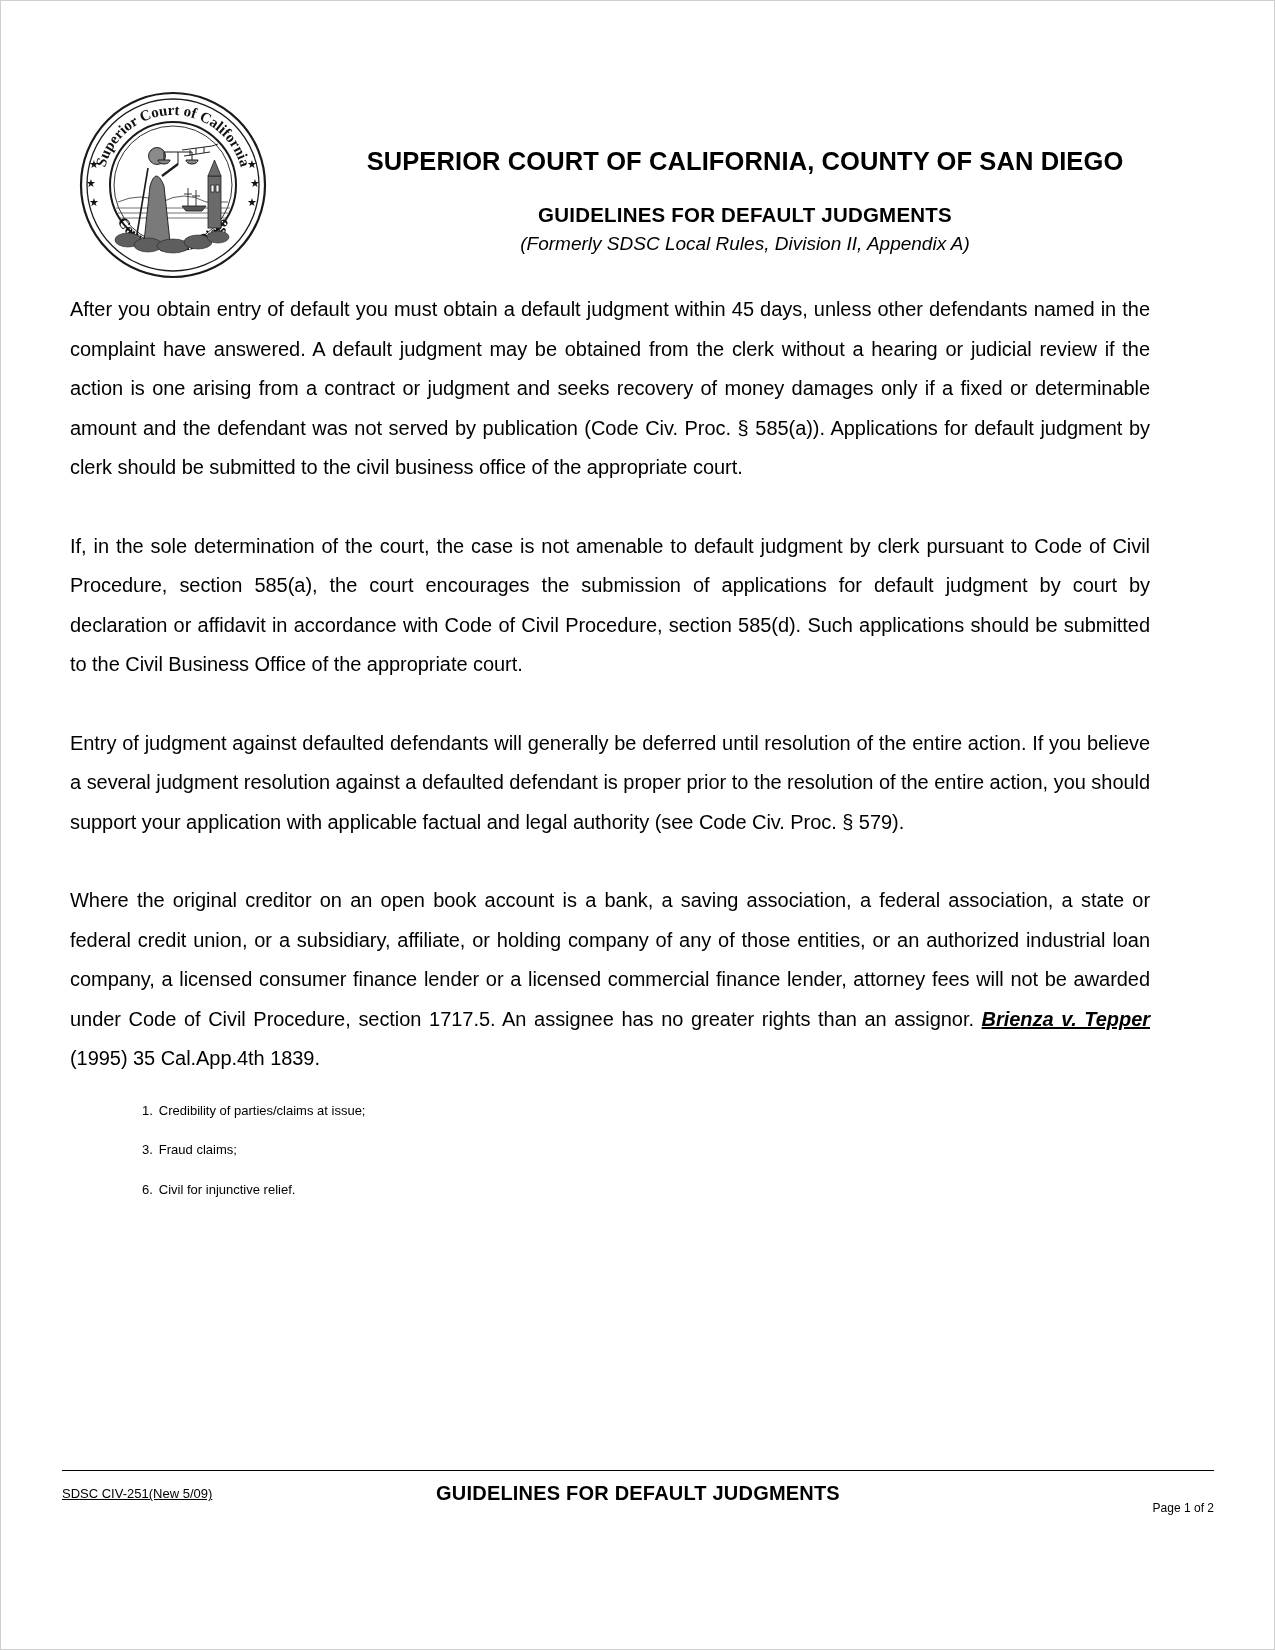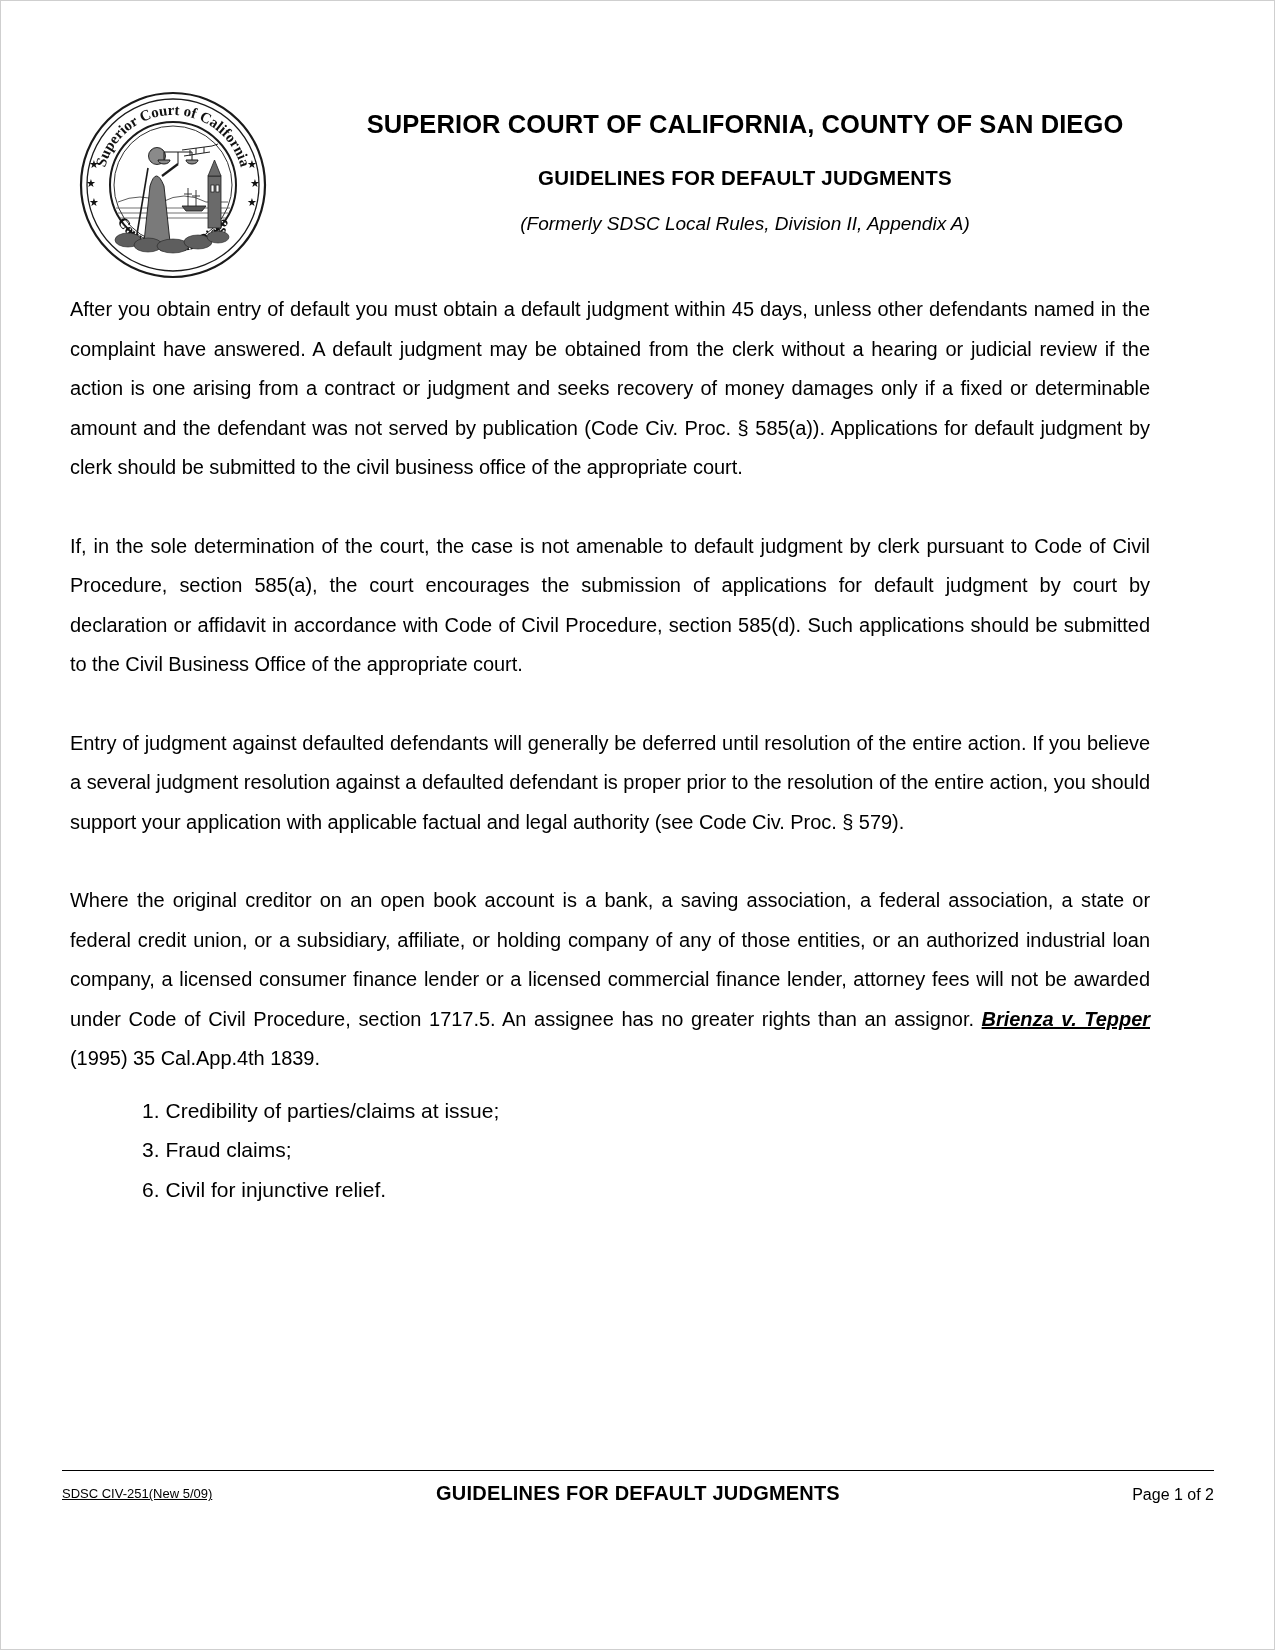--- a/index.html
+++ b/index.html
@@ -45,7 +45,7 @@
     font-size: 25.5px;
     font-weight: bold;
     letter-spacing: 0.1px;
-    margin-top: 32px;
+    margin-top: 69px;
     white-space: nowrap;
   }
   .form-title {

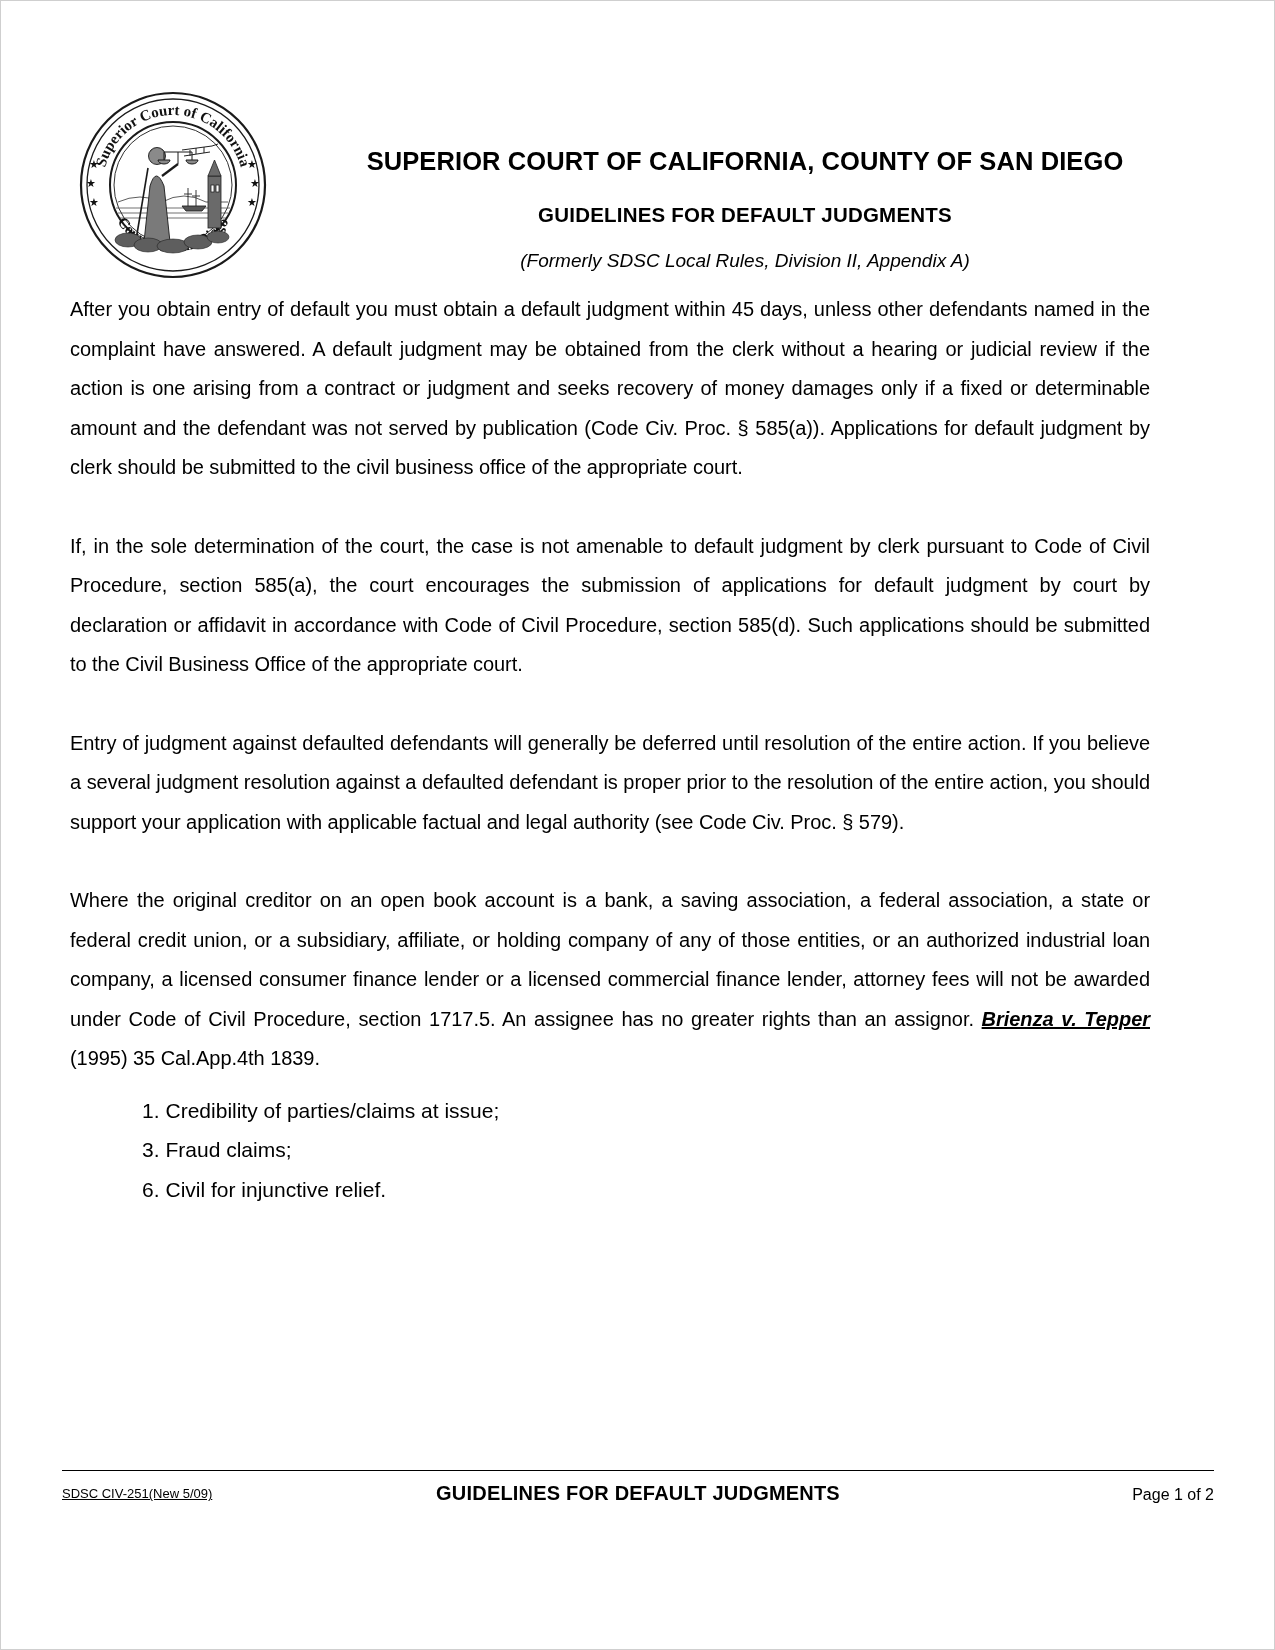--- a/index.html
+++ b/index.html
@@ -57,7 +57,7 @@
   .form-subtitle {
     font-size: 19px;
     font-style: italic;
-    margin-top: 23px;
+    margin-top: 6px;
   }
 
   

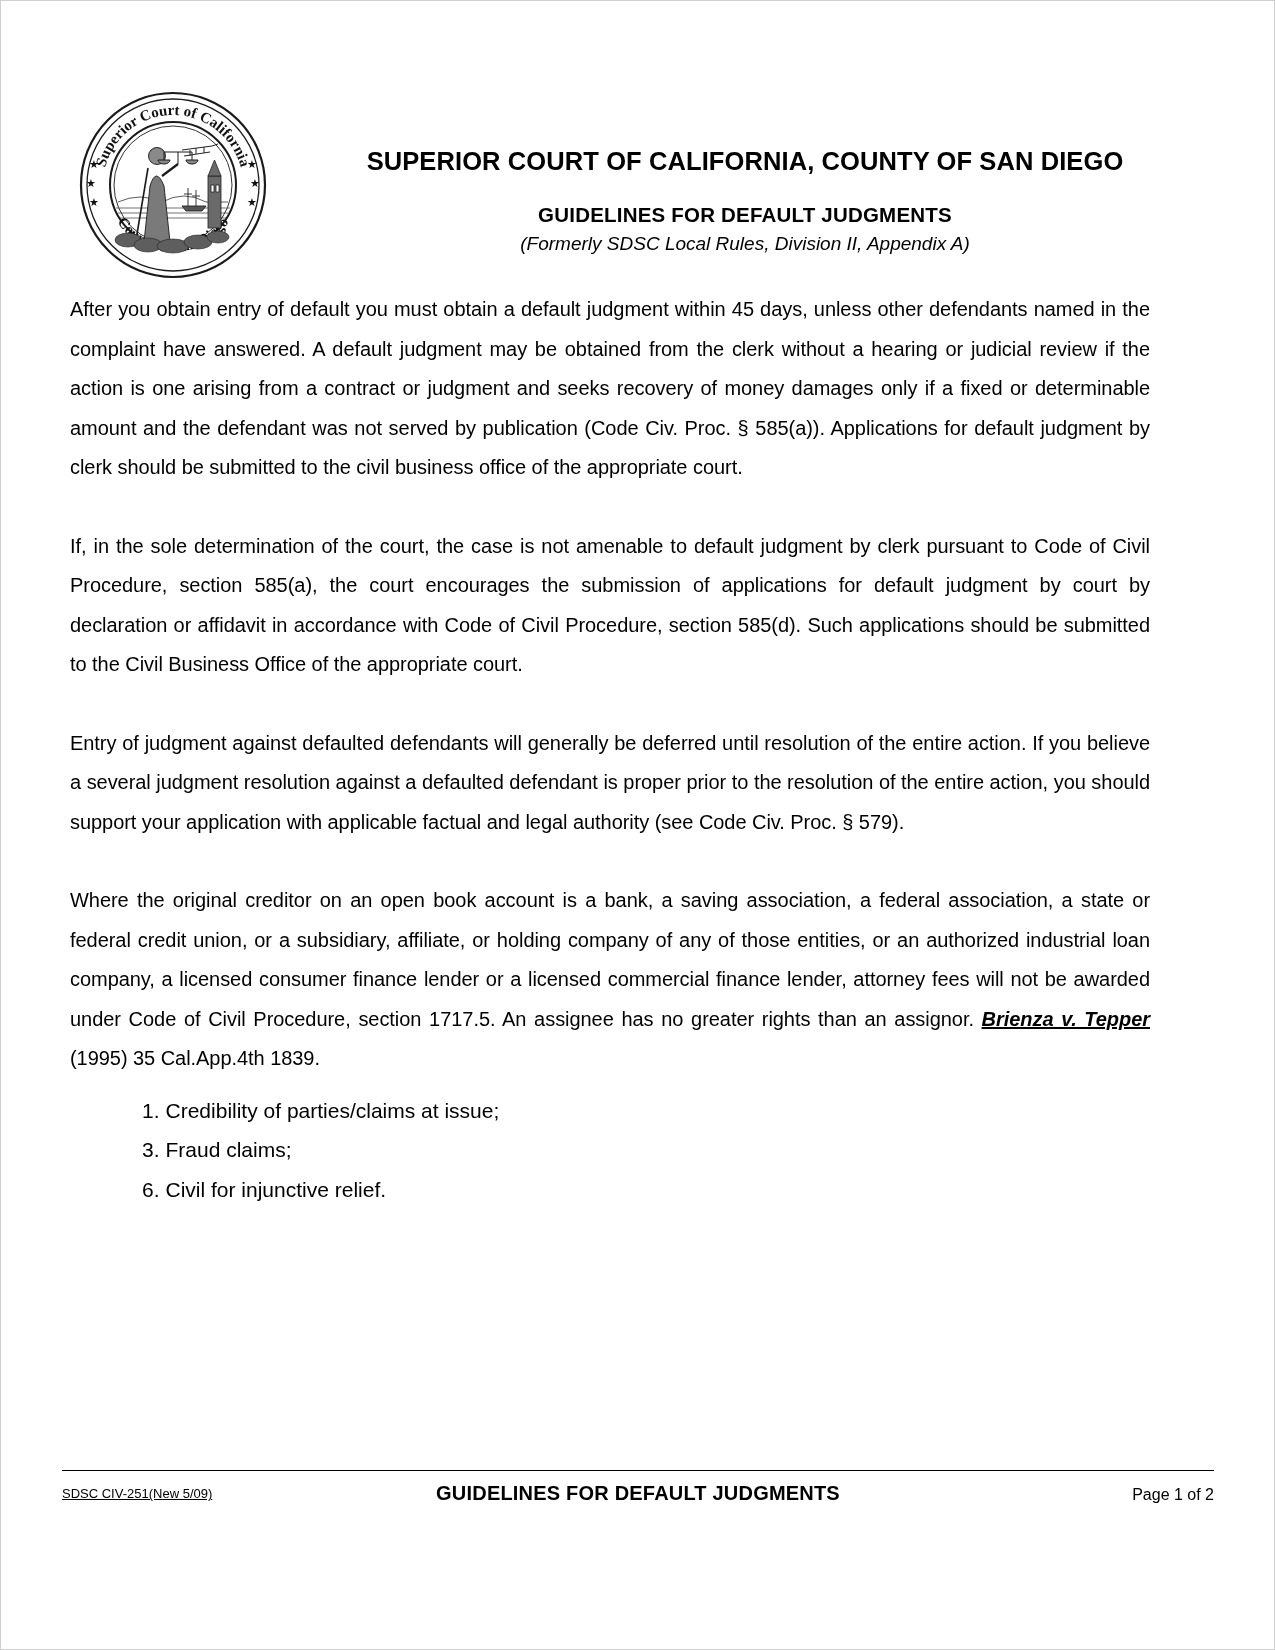--- a/index.html
+++ b/index.html
@@ -89,7 +89,7 @@
     list-style: none;
   }
   .list li {
-    font-size: 21px;
+    font-size: 13px;
     line-height: 39.5px;
     margin-left: 72px;
     white-space: nowrap;

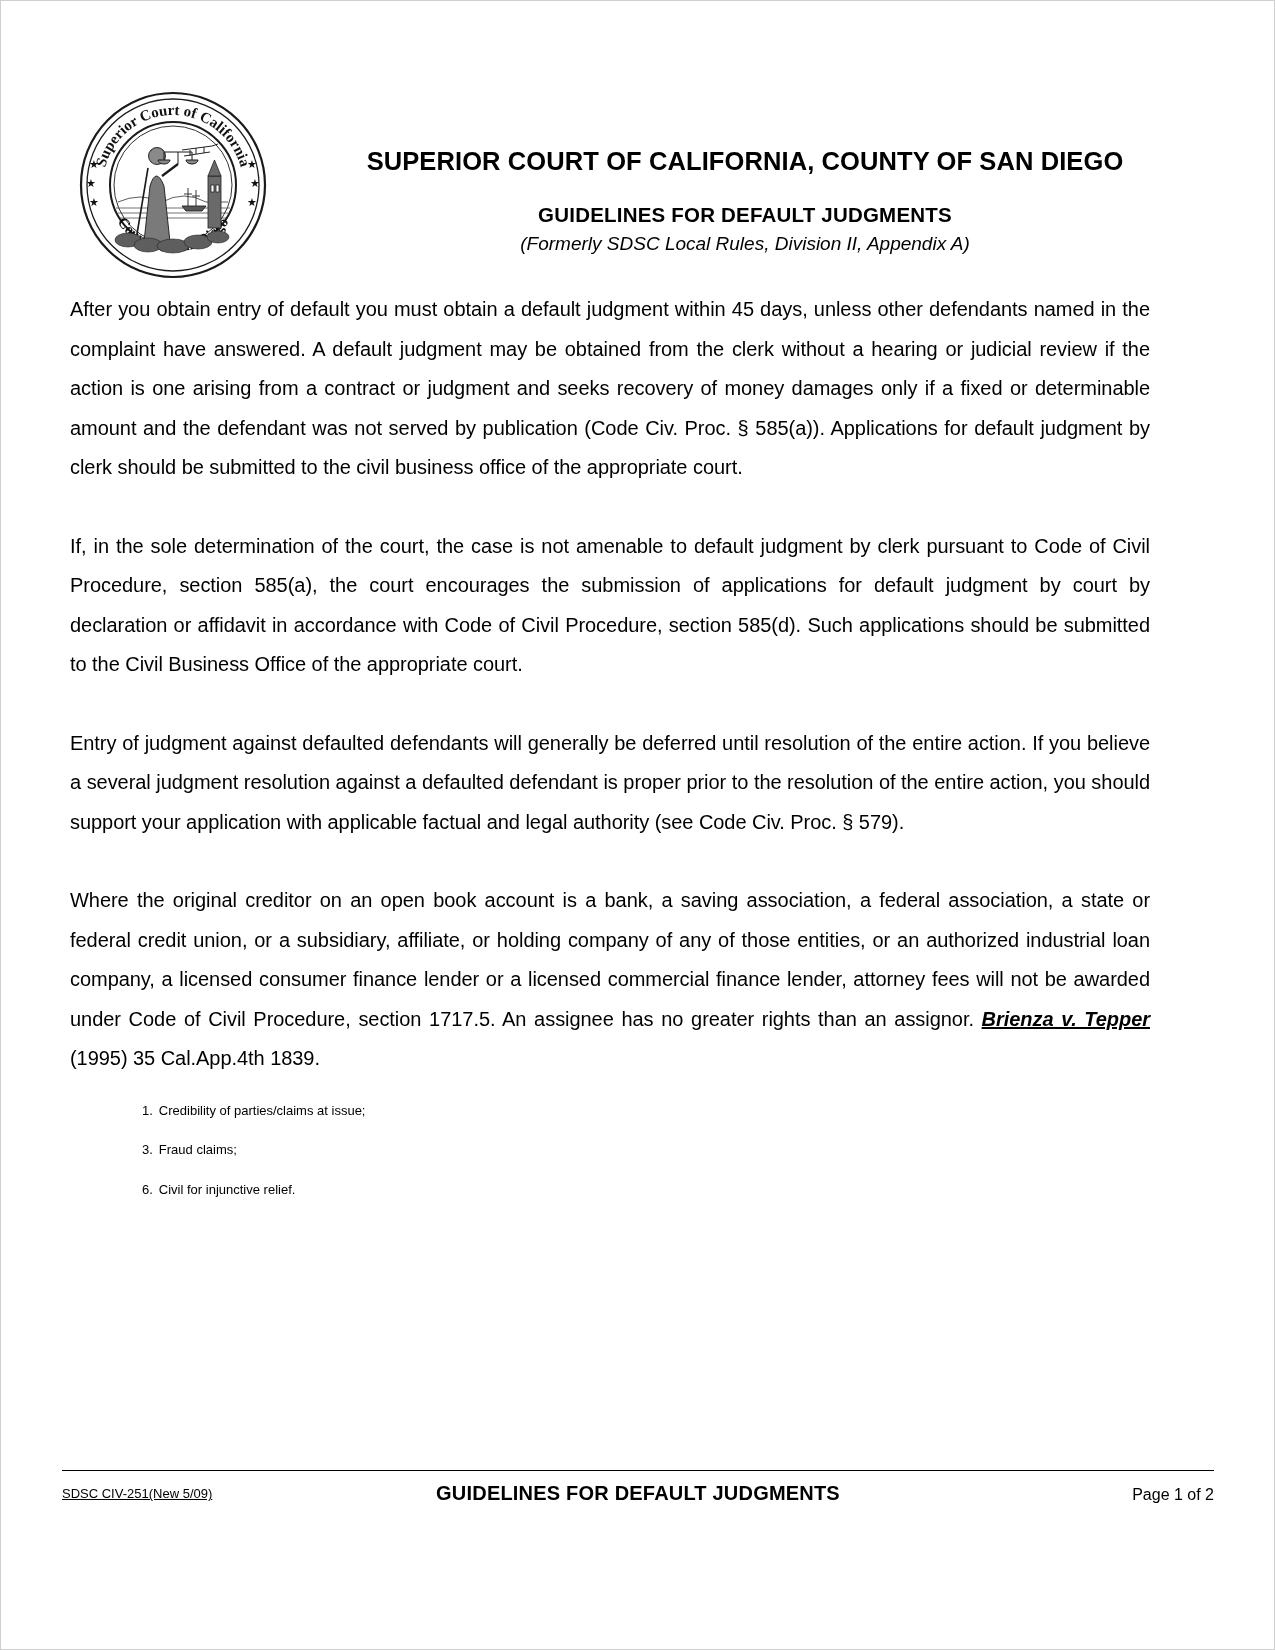--- a/index.html
+++ b/index.html
@@ -132,8 +132,8 @@
   .footer-right {
     position: absolute;
     right: 0;
-    top: 4px;
-    font-size: 16px;
+    top: 19px;
+    font-size: 12px;
     padding-left: 16px;
   }
 

